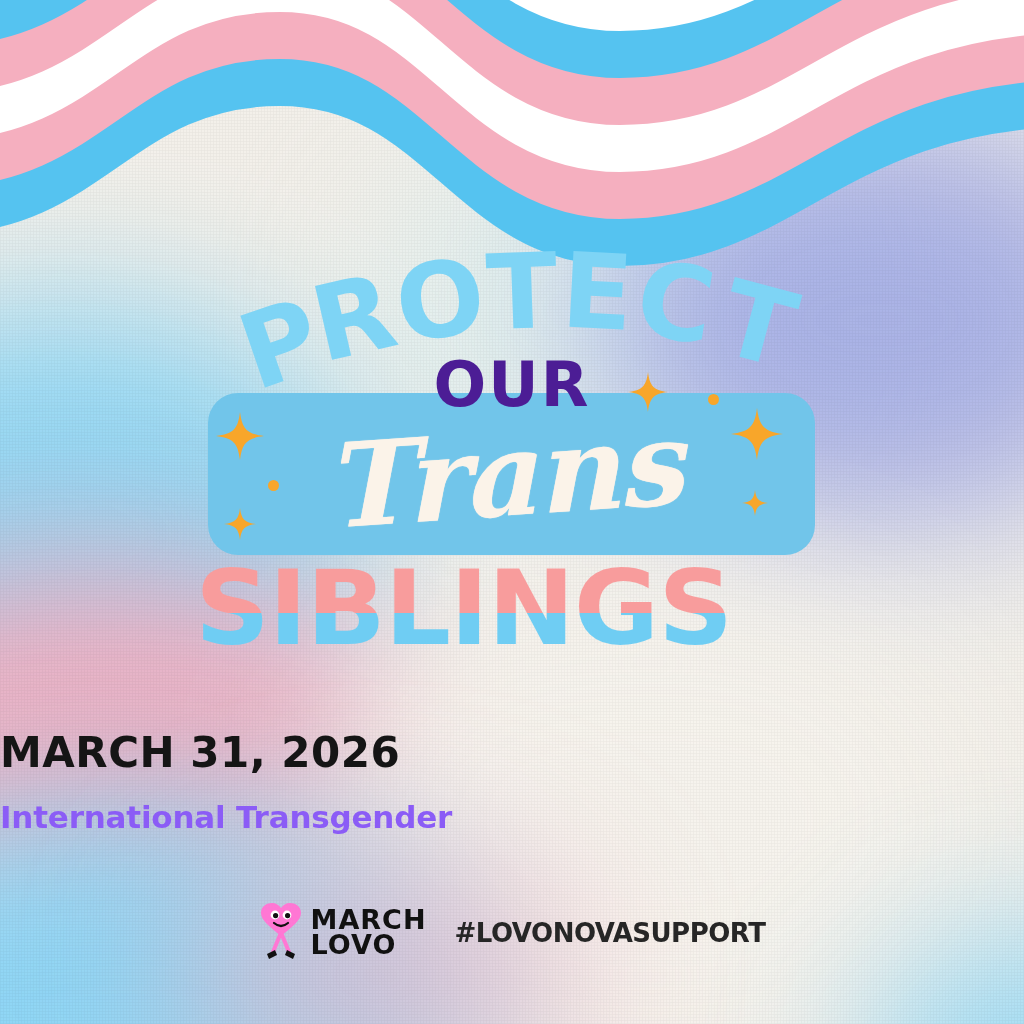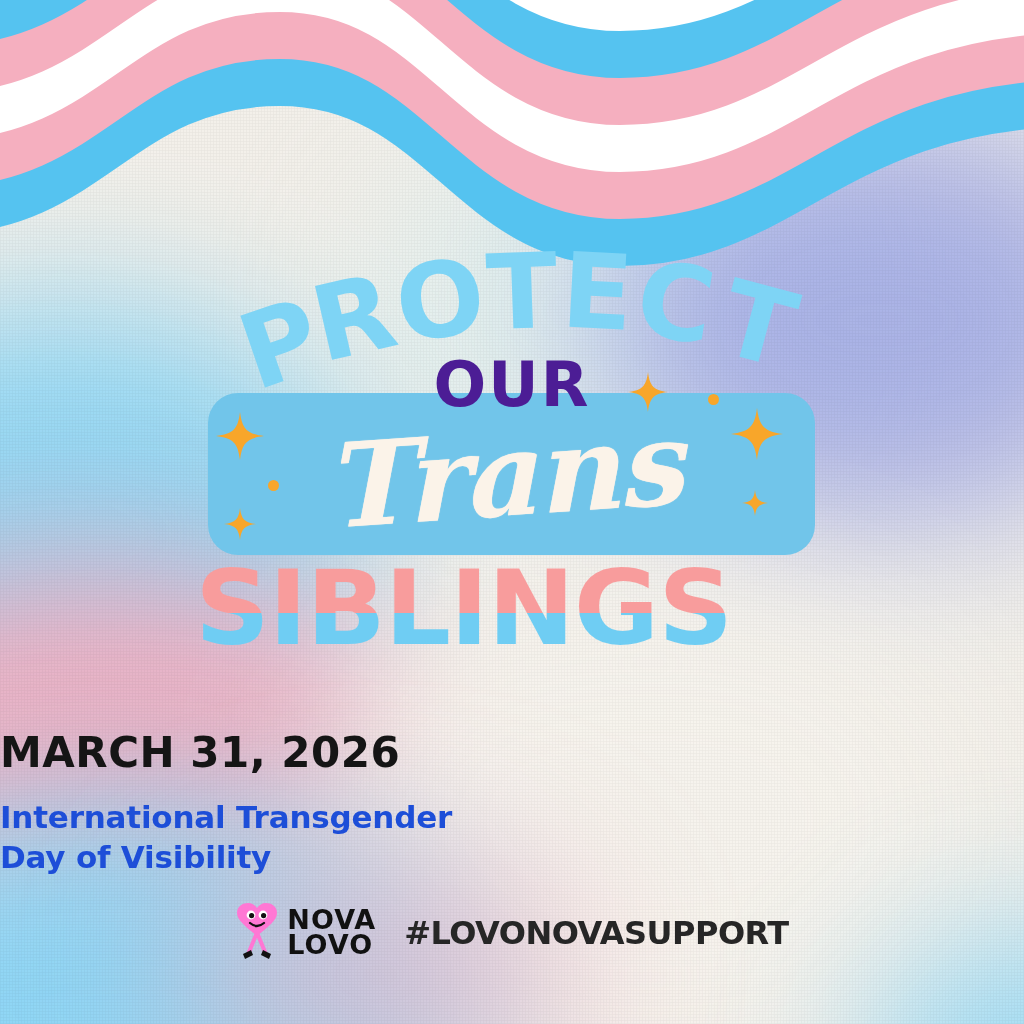--- a/index.html
+++ b/index.html
@@ -90,7 +90,7 @@
   .subtitle{
     margin-top:22px;
     font-family:"DejaVu Sans", sans-serif;font-weight:bold;font-size:31px;
-    color:#1d4ed8;line-height:1.28;letter-spacing:-0.2px;
+    color:#8b5cf6;line-height:1.28;letter-spacing:-0.2px;
   }
 
   

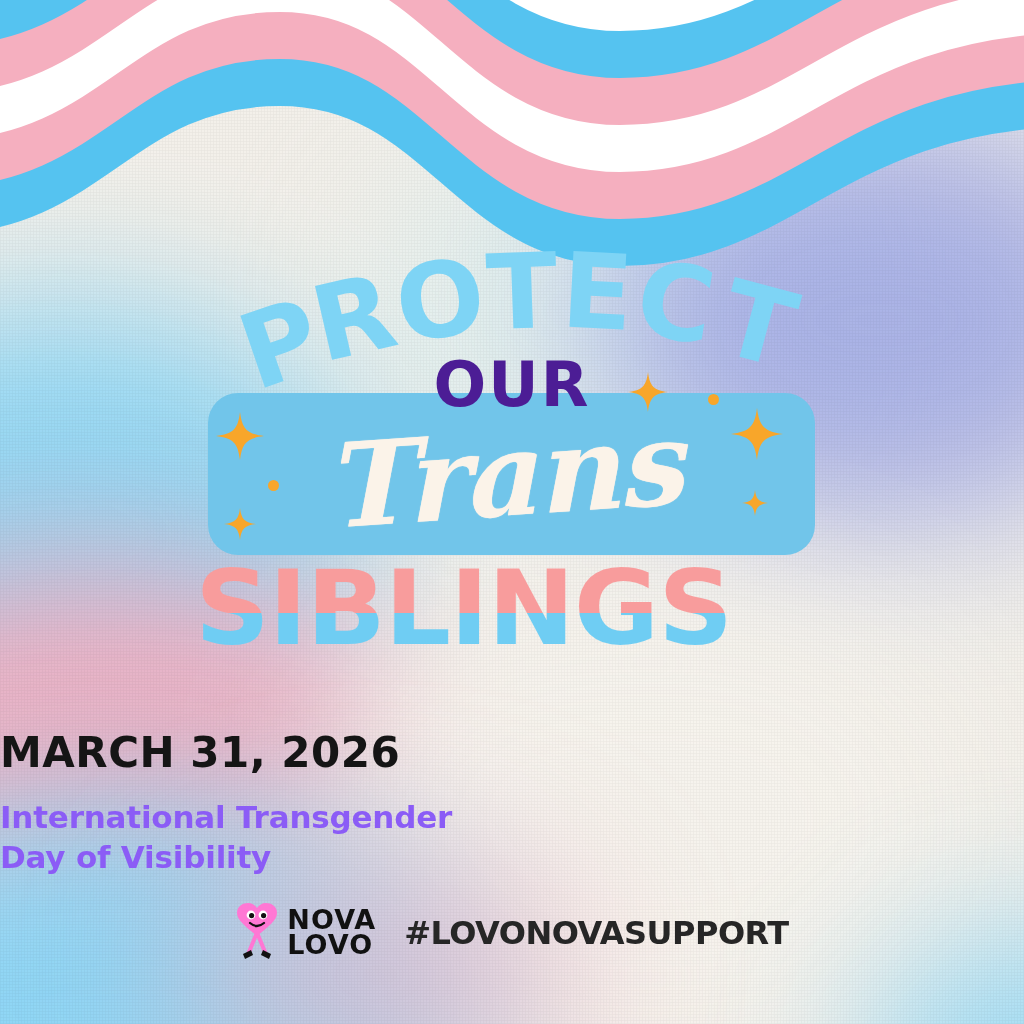--- a/index.html
+++ b/index.html
@@ -204,7 +204,6 @@
     <div class="date">MARCH 31, 2026</div>
     <div class="subtitle">
       <div>International Transgender</div>
-      <div>Day of Visibility</div>
     </div>
   </div>
 

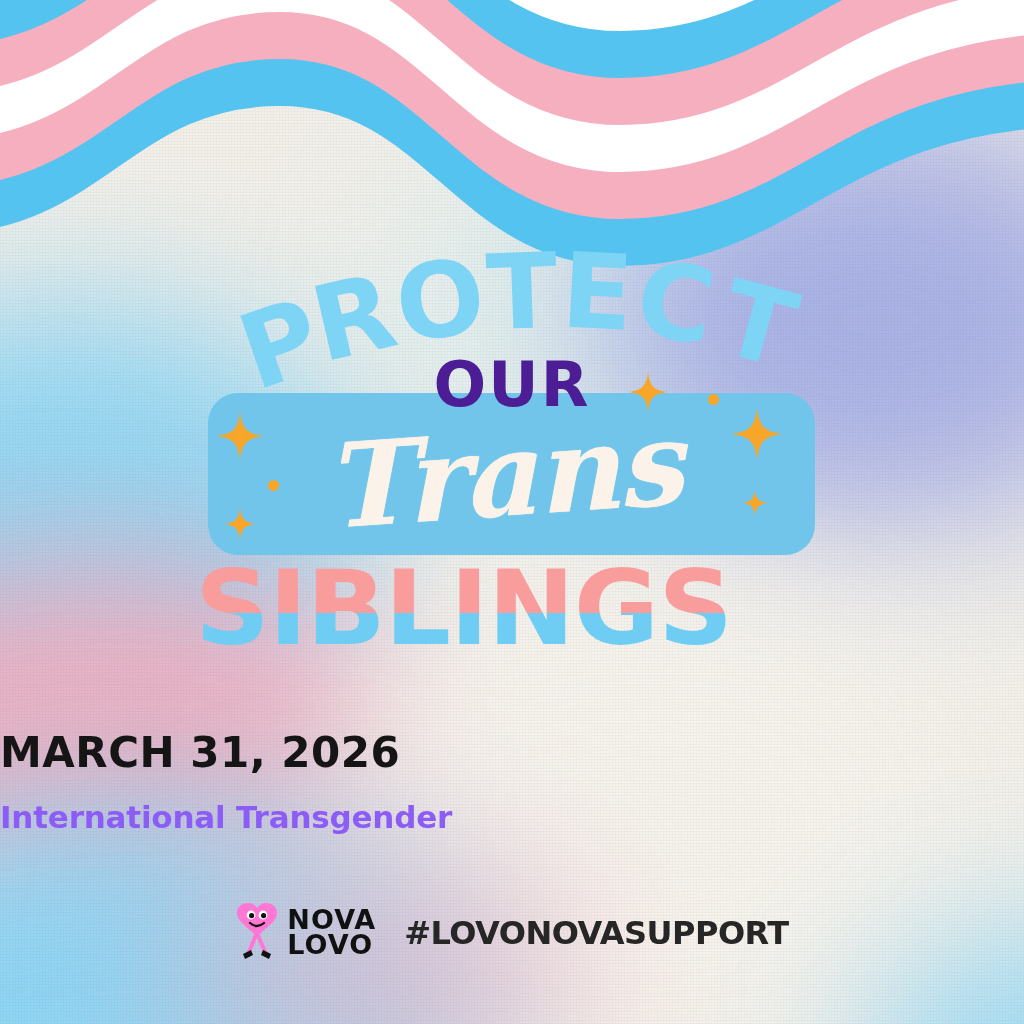--- a/index.html
+++ b/index.html
@@ -222,7 +222,7 @@
         <path d="M36 52 L28 48 L26 53 L34 57 Z" fill="#111"></path>
       </svg>
       <div class="brand-word">
-        <div>NOVA</div>
+        <div>MARCH</div>
         <div>LOVO</div>
       </div>
     </div>

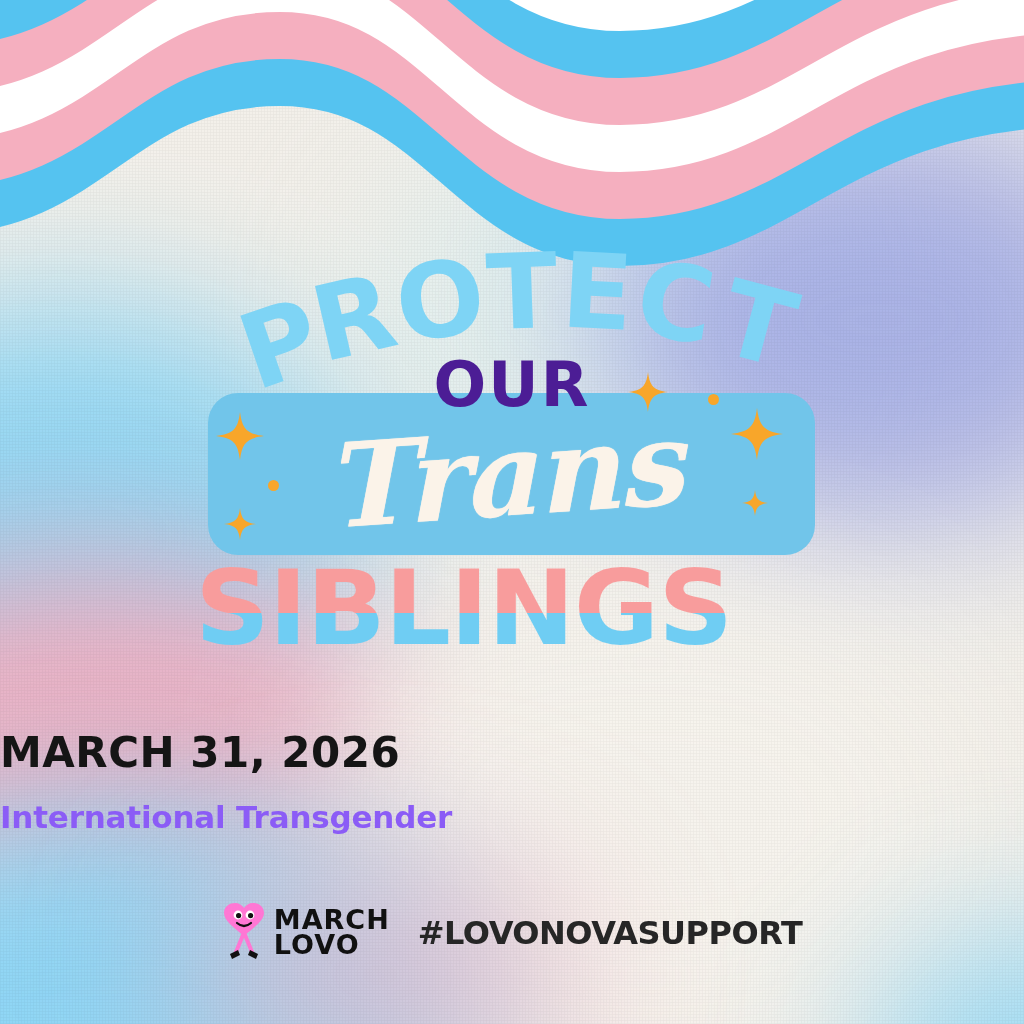--- a/index.html
+++ b/index.html
@@ -105,7 +105,7 @@
     font-size:27px;line-height:.92;color:#111;letter-spacing:1px;
   }
   .hashtag{
-    font-family:"DejaVu Sans", sans-serif;font-weight:bold;font-size:32px;
+    font-family:"DejaVu Sans", sans-serif;font-weight:bold;font-size:26px;
     color:#262626;letter-spacing:-0.5px;text-align:center;
   }
 </style>

